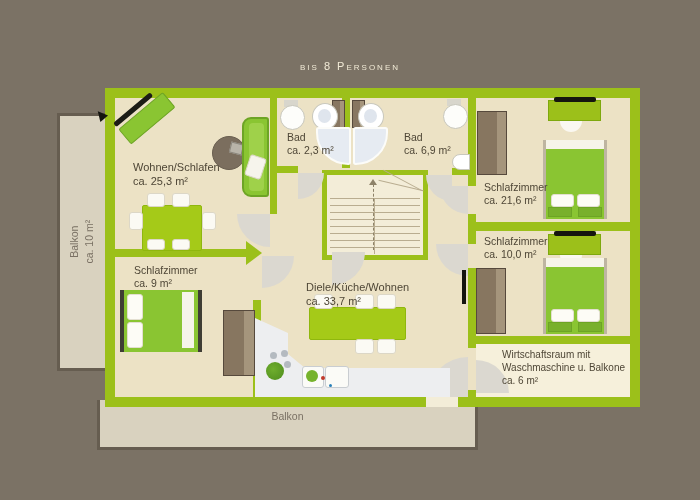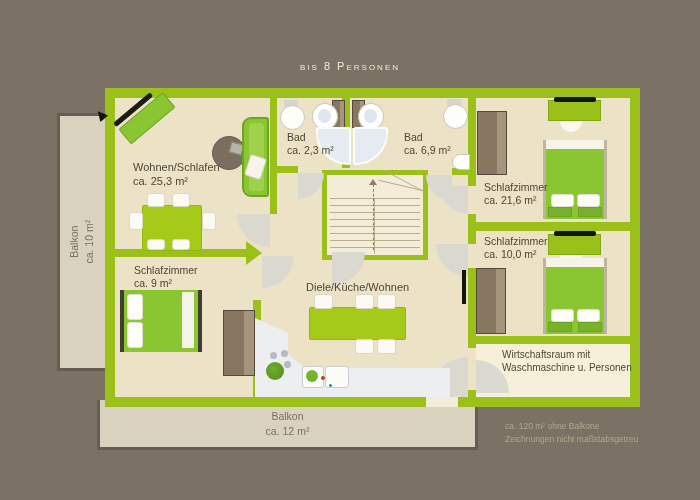--- a/index.html
+++ b/index.html
@@ -200,6 +200,7 @@
   </div>
   <div class="label" style="left:278px;top:280px;margin-left:28px;">
     <span>Diele/Küche/Wohnen</span>
+    <span>ca. 33,7 m²</span>
   </div>
   <div class="label" style="left:502px;top:348px;width:132px;font-size:10px;line-height:1.3;">
     <span style="display:inline;">Wirtschaftsraum mit Waschmaschine u. Personen</span>

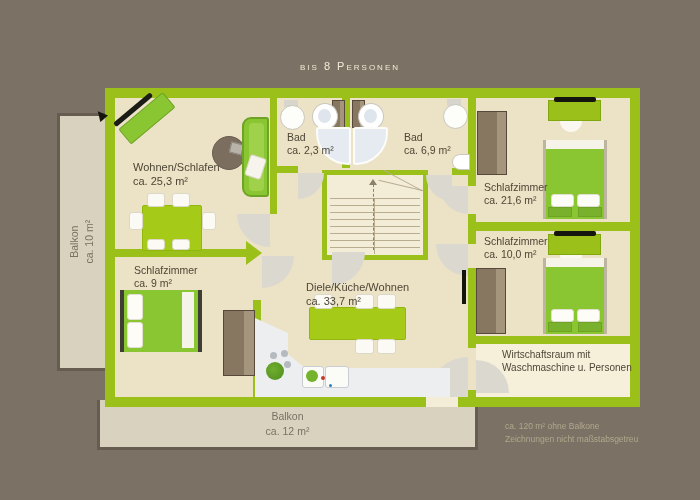--- a/index.html
+++ b/index.html
@@ -203,7 +203,7 @@
     <span>ca. 33,7 m²</span>
   </div>
   <div class="label" style="left:502px;top:348px;width:132px;font-size:10px;line-height:1.3;">
-    <span style="display:inline;">Wirtschaftsraum mit Waschmaschine u. Personen</span>
+    <span style="display:inline;">Wirtschaftsraum mit Waschmaschine u. Balkone</span>
   </div>
 
   <div class="foot">

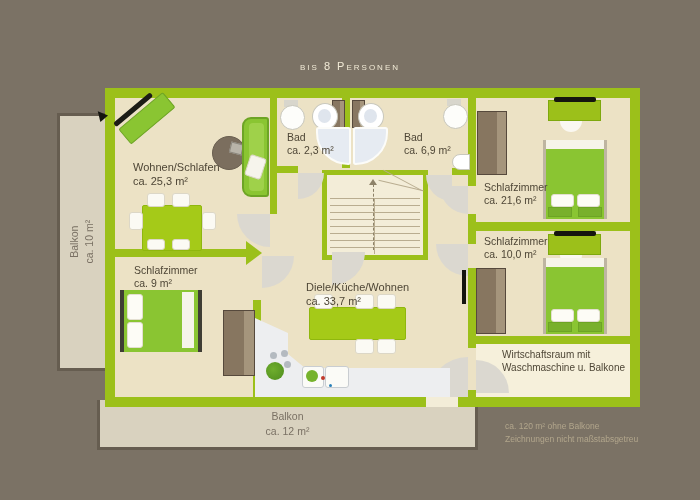--- a/index.html
+++ b/index.html
@@ -204,6 +204,7 @@
   </div>
   <div class="label" style="left:502px;top:348px;width:132px;font-size:10px;line-height:1.3;">
     <span style="display:inline;">Wirtschaftsraum mit Waschmaschine u. Balkone</span>
+    <span>ca. 6 m²</span>
   </div>
 
   <div class="foot">

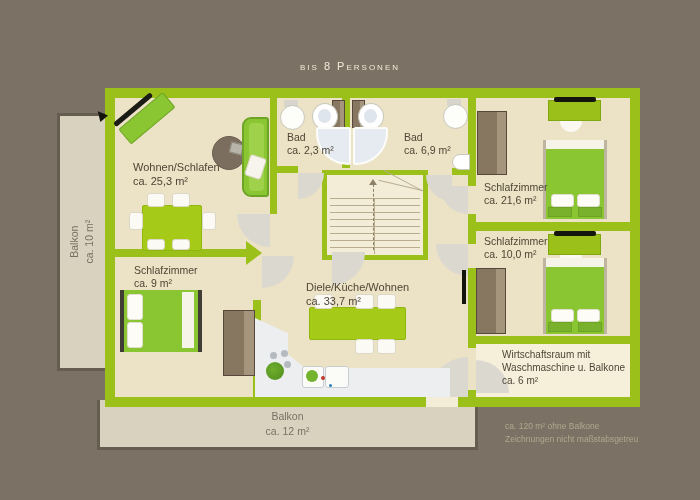--- a/index.html
+++ b/index.html
@@ -50,7 +50,6 @@
   <div class="abs" style="left:97px;top:400px;width:381px;height:50px;background:var(--balcony);border-left:3px solid var(--balcony-edge);border-right:3px solid var(--balcony-edge);border-bottom:3px solid var(--balcony-edge);box-sizing:border-box;"></div>
   <div class="abs balc-txt" style="left:97px;top:409px;width:381px;">
     <span>Balkon</span>
-    <span>ca. 12 m²</span>
   </div>
 
   <div class="plan"></div>

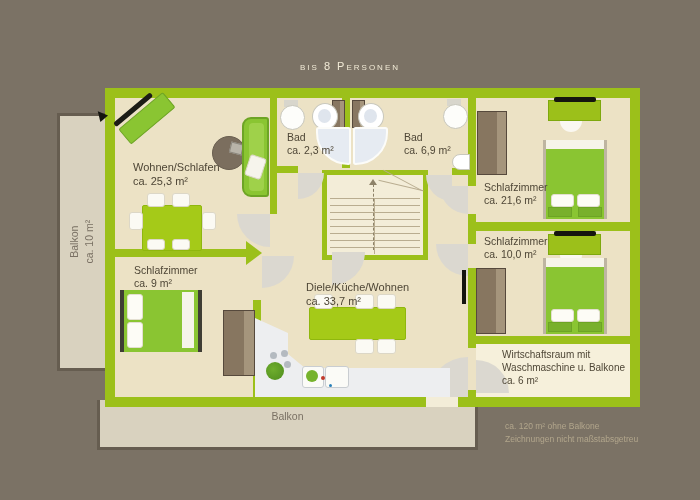--- a/index.html
+++ b/index.html
@@ -206,10 +206,6 @@
     <span>ca. 6 m²</span>
   </div>
 
-  <div class="foot">
-    <div>ca. 120 m² ohne Balkone</div>
-    <div>Zeichnungen nicht maßstabsgetreu</div>
-  </div>
 
 </div>
 

